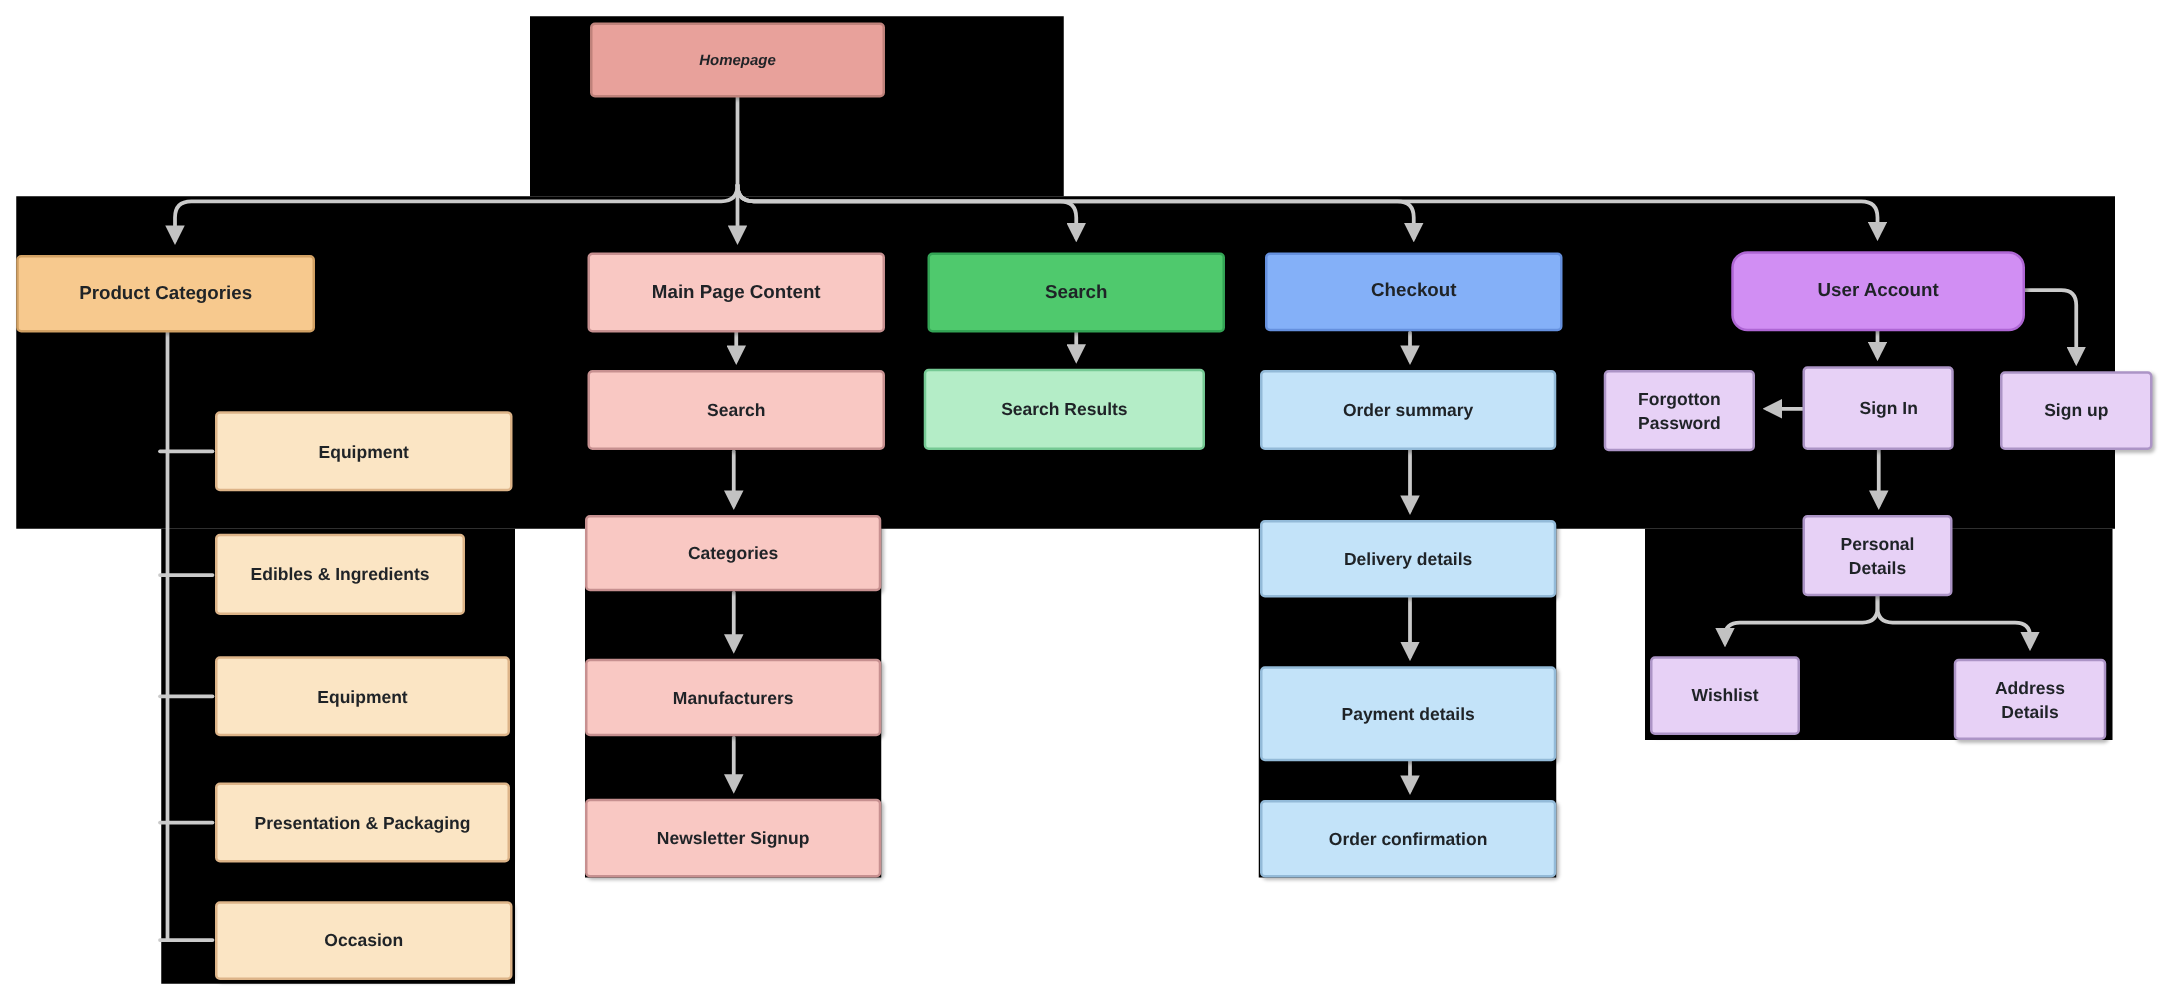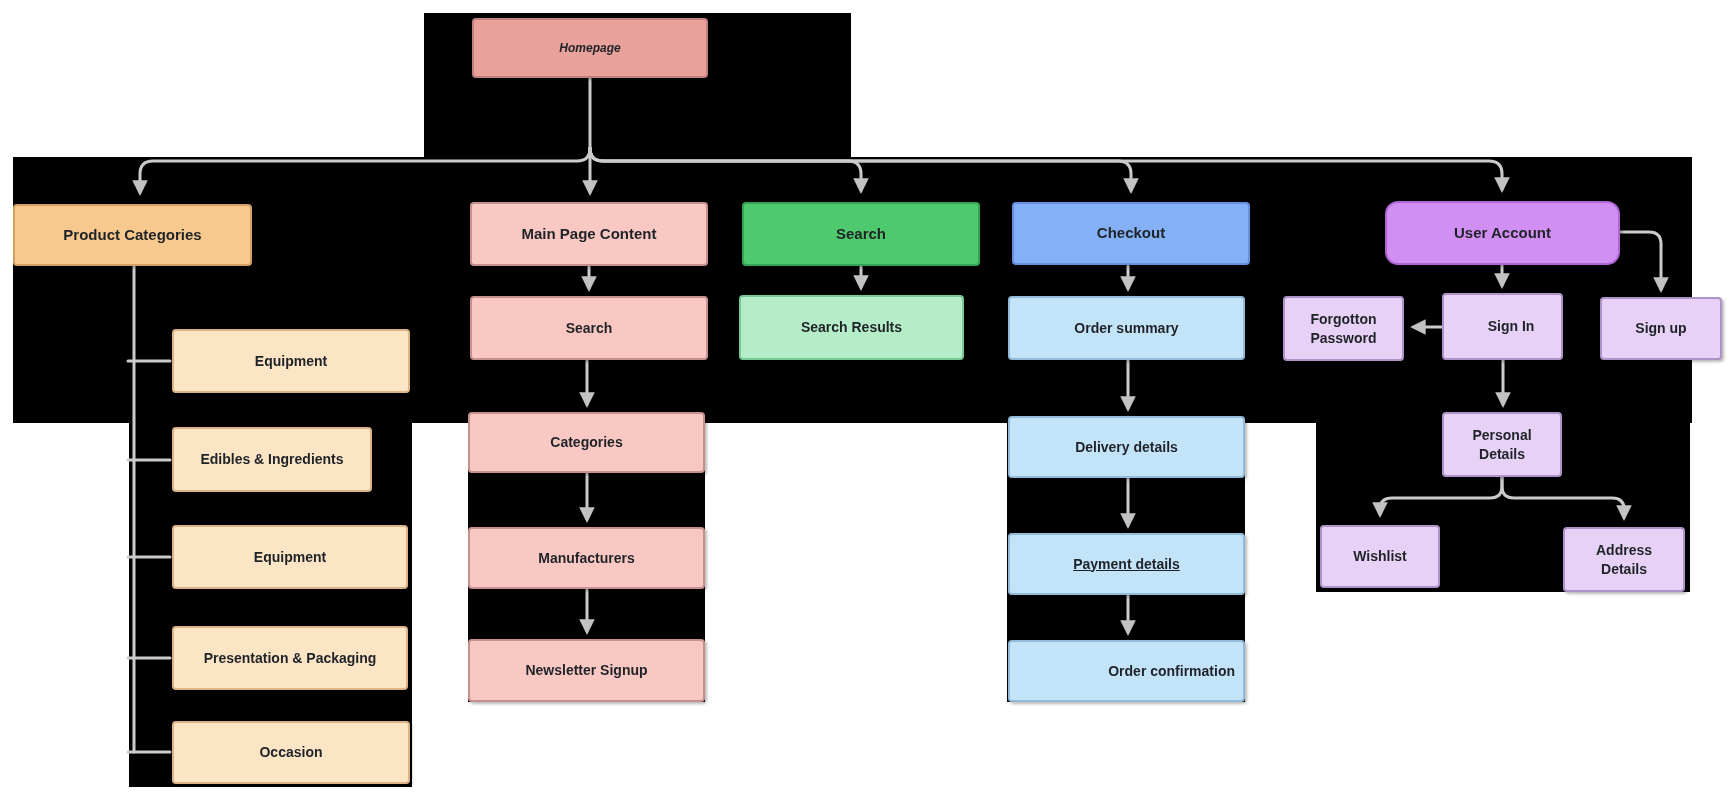--- a/index.html
+++ b/index.html
@@ -156,7 +156,7 @@
   <div class="node c-bluelight" style="left:1008px;top:416px;width:237px;height:62px;">
       <span>Delivery details</span>
     </div>
-  <div class="node c-bluelight" style="left:1008px;top:533px;width:237px;height:62px;text-decoration:underline;">
+  <div class="node c-bluelight" style="left:1008px;top:533px;width:237px;height:76px;">
       <span>Payment details</span>
     </div>
   <div class="node c-bluelight" style="left:1008px;top:640px;width:237px;height:62px;justify-content:flex-end;">

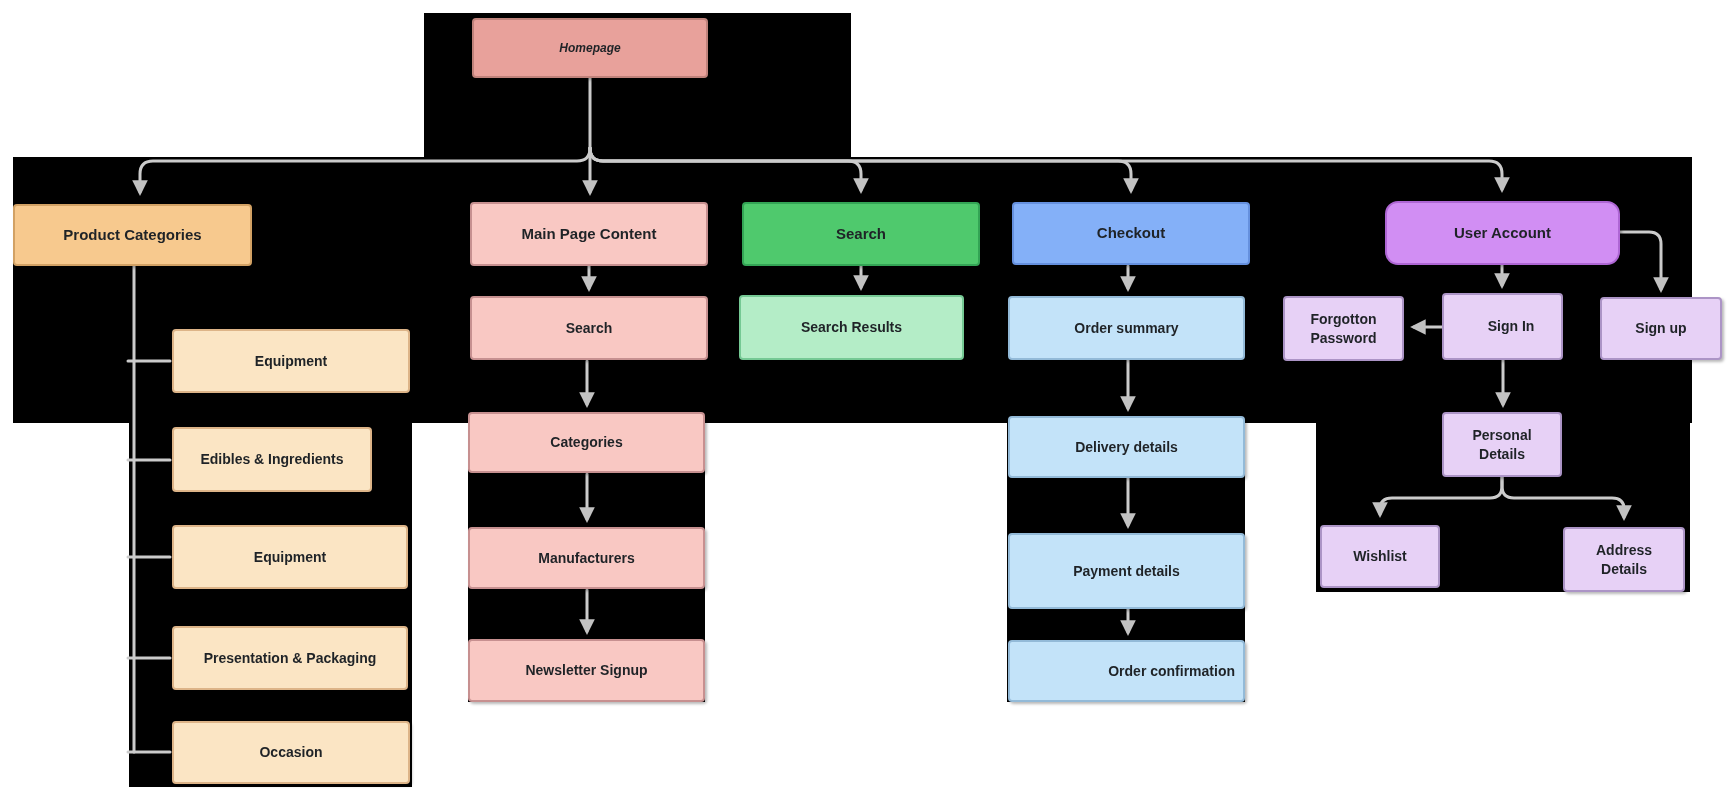--- a/index.html
+++ b/index.html
@@ -159,7 +159,7 @@
   <div class="node c-bluelight" style="left:1008px;top:533px;width:237px;height:76px;">
       <span>Payment details</span>
     </div>
-  <div class="node c-bluelight" style="left:1008px;top:640px;width:237px;height:62px;justify-content:flex-end;">
+  <div class="node c-bluelight" style="left:1008px;top:640px;width:237px;height:62px;">
       <span>Order confirmation</span>
     </div>
 

